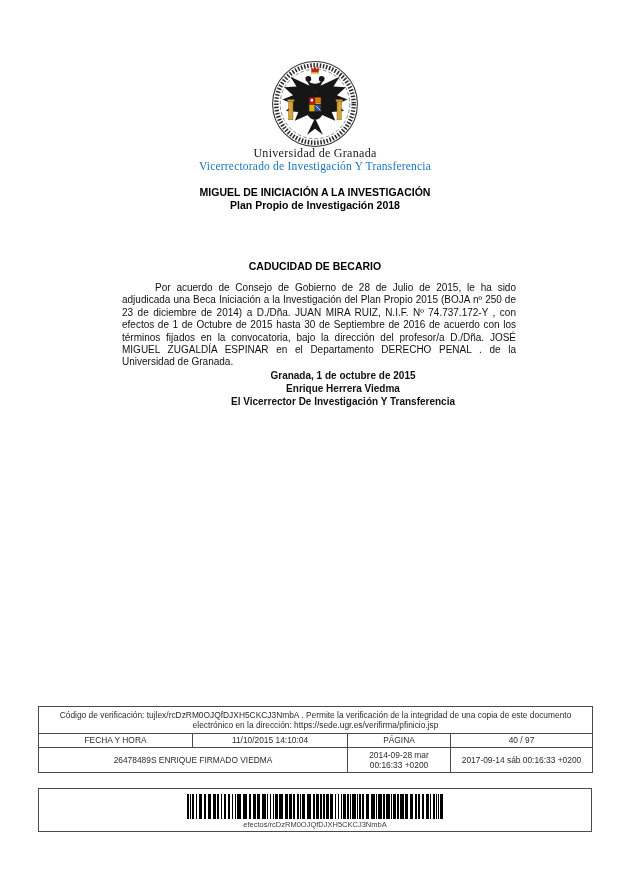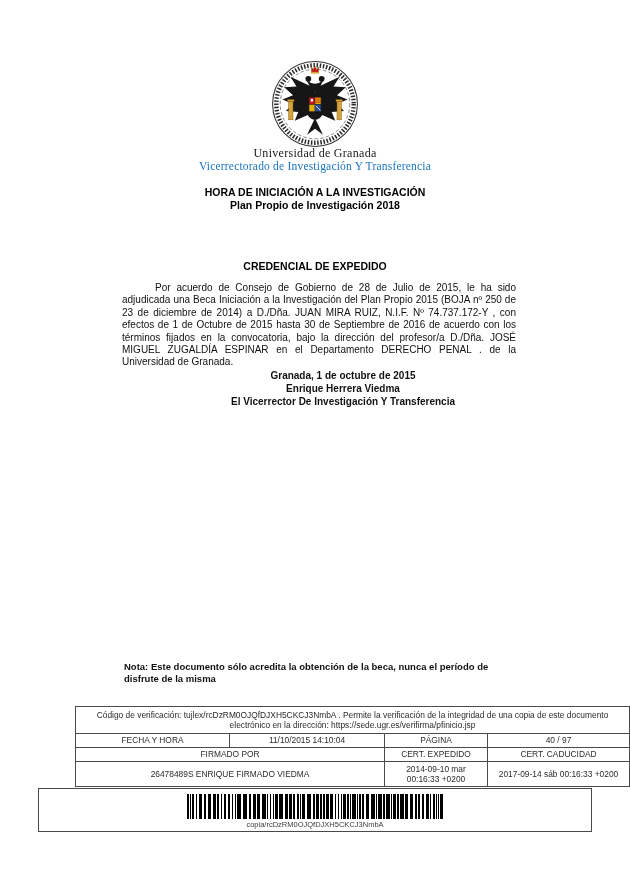--- a/index.html
+++ b/index.html
@@ -94,7 +94,7 @@
   <div class="uni-name">Universidad de Granada</div>
   <div class="office-name" style="color: rgb(27, 116, 192);">Vicerrectorado de Investigación Y Transferencia</div>
 
-  <div class="h-becas">HORA DE INICIACIÓN A LA INVESTIGACIÓN</div>
+  <div class="h-becas">MIGUEL DE INICIACIÓN A LA INVESTIGACIÓN</div>
   <div class="h-plan">Plan Propio de Investigación 2018</div>
 
   <div class="h-cred">CREDENCIAL DE EXPEDIDO</div>

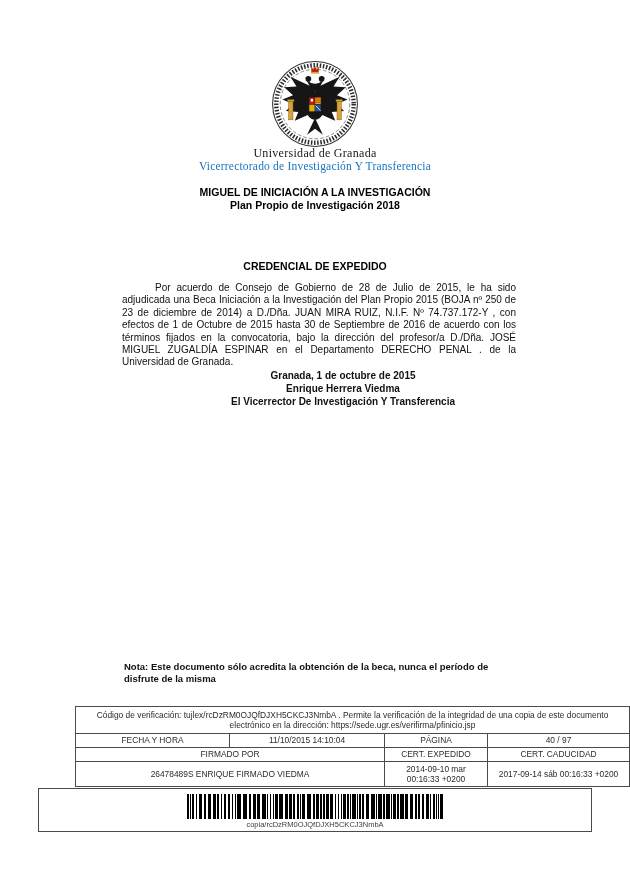--- a/index.html
+++ b/index.html
@@ -97,7 +97,7 @@
   <div class="h-becas">MIGUEL DE INICIACIÓN A LA INVESTIGACIÓN</div>
   <div class="h-plan">Plan Propio de Investigación 2018</div>
 
-  <div class="h-cred">CREDENCIAL DE EXPEDIDO</div>
+  <div class="h-cred">CADUCIDAD DE BECARIO</div>
 
   <div class="body-par">Por acuerdo de Consejo de Gobierno de 28 de Julio de 2015, le ha sido adjudicada una Beca Iniciación a la Investigación del Plan Propio 2015 (BOJA nº 250 de 23 de diciembre de 2014) a D./Dña. JUAN MIRA RUIZ, N.I.F. Nº 74.737.172-Y , con efectos de 1 de Octubre de 2015 hasta 30 de Septiembre de 2016 de acuerdo con los términos fijados en la convocatoria, bajo la dirección del profesor/a D./Dña. JOSÉ MIGUEL ZUGALDÍA ESPINAR en el Departamento DERECHO PENAL . de la Universidad de Granada.</div>
 

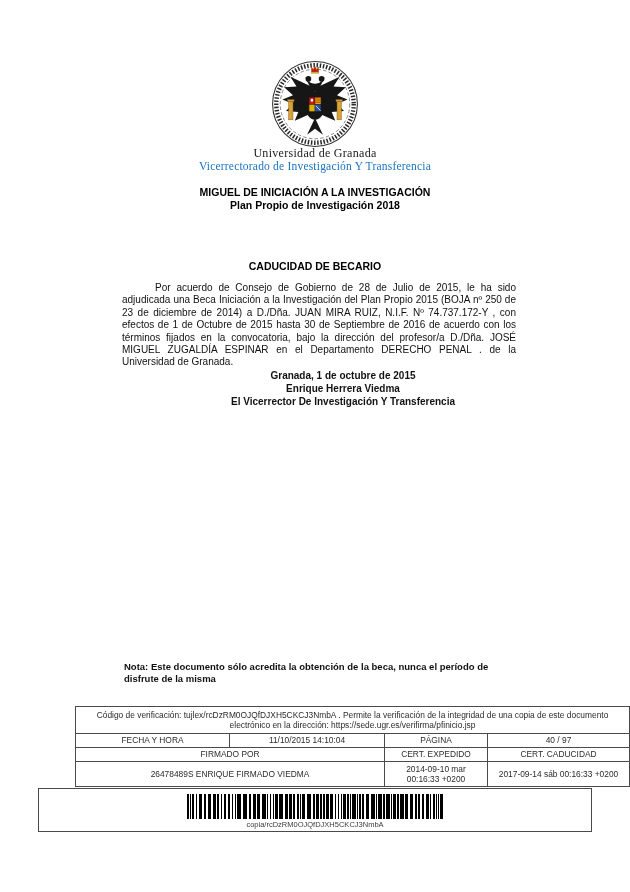--- a/index.html
+++ b/index.html
@@ -107,7 +107,6 @@
     <div>El Vicerrector De Investigación Y Transferencia</div>
   </div>
 
-  <div class="note">Nota: Este documento sólo acredita la obtención de la beca, nunca el período de disfrute de la misma</div>
 
   <table class="vtable">
     <colgroup>

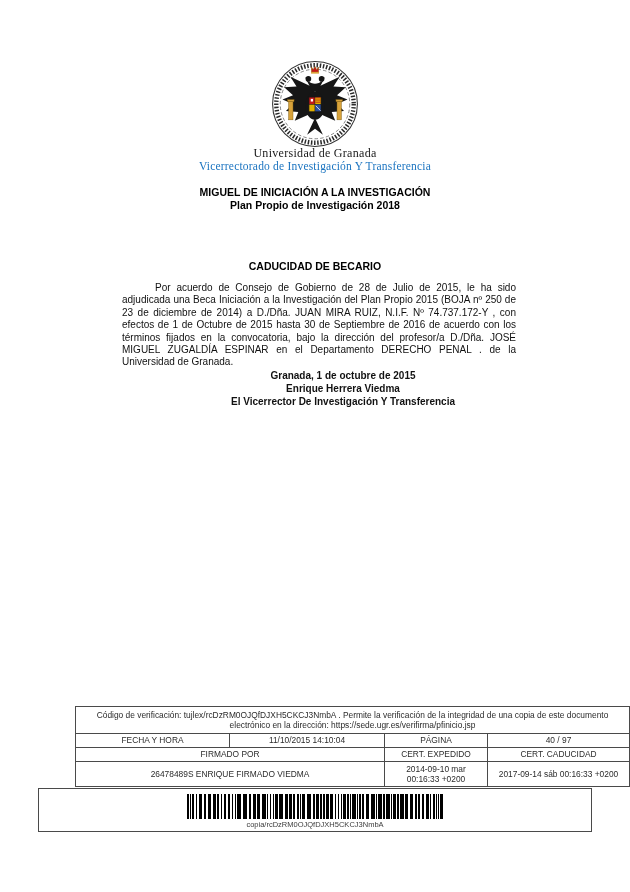--- a/index.html
+++ b/index.html
@@ -33,7 +33,7 @@
 
   table.vtable{position:absolute;top:706px;left:38px;width:554px;
     border-collapse:collapse;table-layout:fixed;
-    font-size:8.4px;color:#2b2b2b;margin-left:37px;}
+    font-size:8.4px;color:#2b2b2b;}
   table.vtable td{border:1px solid #4a4a4a;text-align:center;vertical-align:middle;
     padding:1px 4px;line-height:10.5px;overflow:hidden;}
   td.code-cell{padding:2px 8px;height:24px;line-height:11px;}

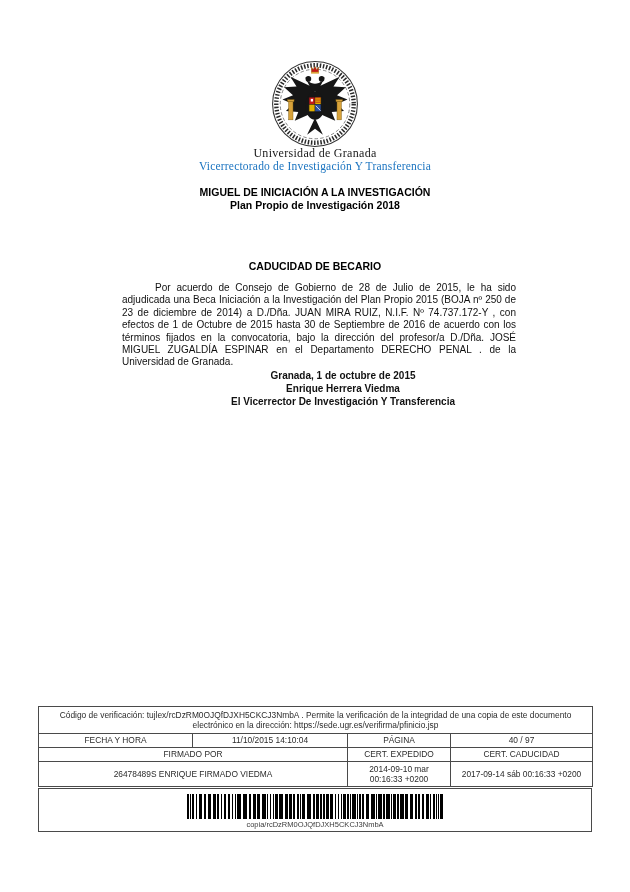--- a/index.html
+++ b/index.html
@@ -125,11 +125,6 @@
         <td>PÁGINA</td>
         <td>40 / 97</td>
       </tr>
-      <tr class="hrow">
-        <td colspan="2">FIRMADO POR</td>
-        <td>CERT. EXPEDIDO</td>
-        <td>CERT. CADUCIDAD</td>
-      </tr>
       <tr class="vrow">
         <td colspan="2">26478489S ENRIQUE FIRMADO VIEDMA</td>
         <td>2014-09-10 mar 00:16:33 +0200</td>

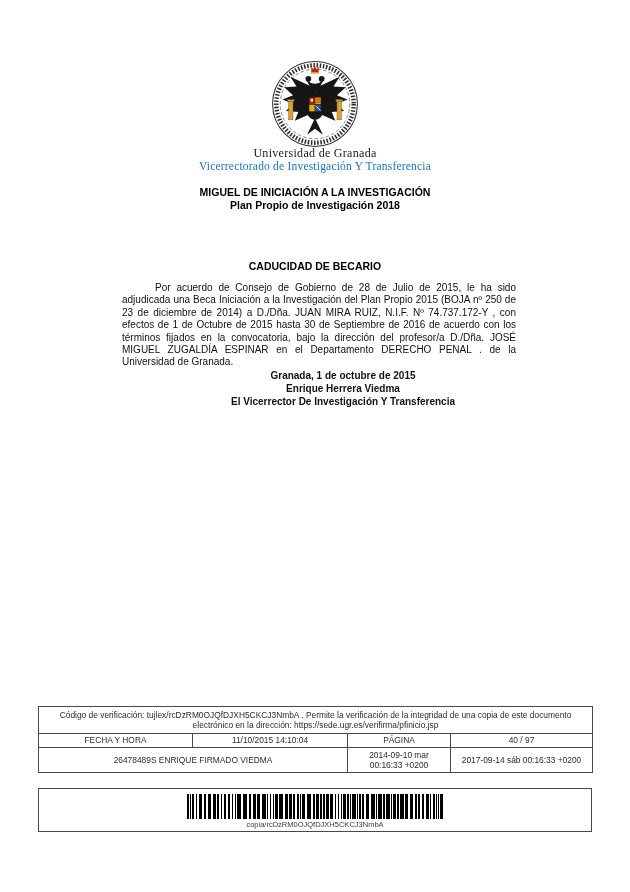--- a/index.html
+++ b/index.html
@@ -127,7 +127,7 @@
       </tr>
       <tr class="vrow">
         <td colspan="2">26478489S ENRIQUE FIRMADO VIEDMA</td>
-        <td>2014-09-10 mar 00:16:33 +0200</td>
+        <td>2014-09-28 mar 00:16:33 +0200</td>
         <td>2017-09-14 sáb 00:16:33 +0200</td>
       </tr>
     </tbody>

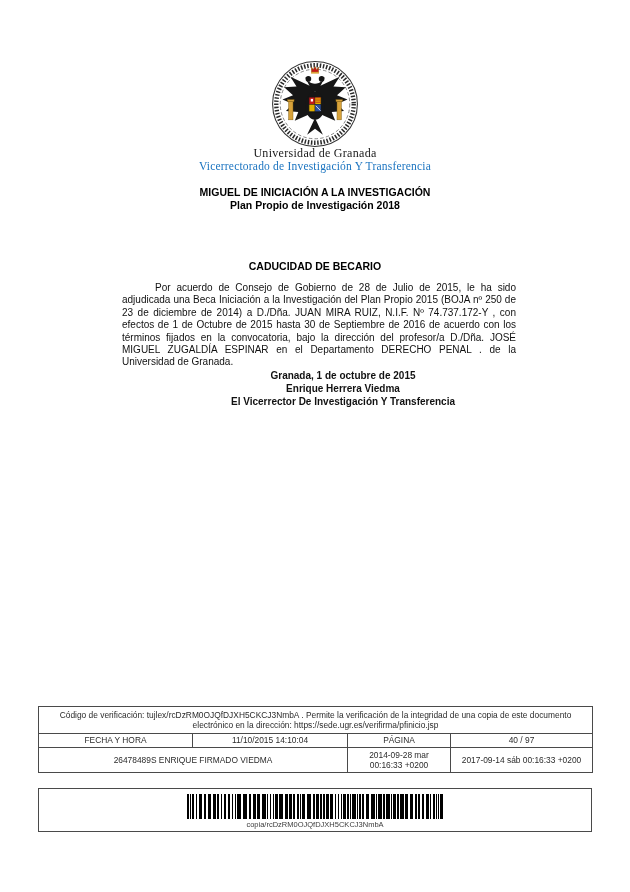--- a/index.html
+++ b/index.html
@@ -274,7 +274,7 @@
         <span class="bb" style="width:3px"></span>
         <span class="bw" style="width:0px"></span>
       </div>
-    <div class="barcode-label">copia/rcDzRM0OJQfDJXH5CKCJ3NmbA</div>
+    <div class="barcode-label">efectos/rcDzRM0OJQfDJXH5CKCJ3NmbA</div>
   </div>
 
 </div>

